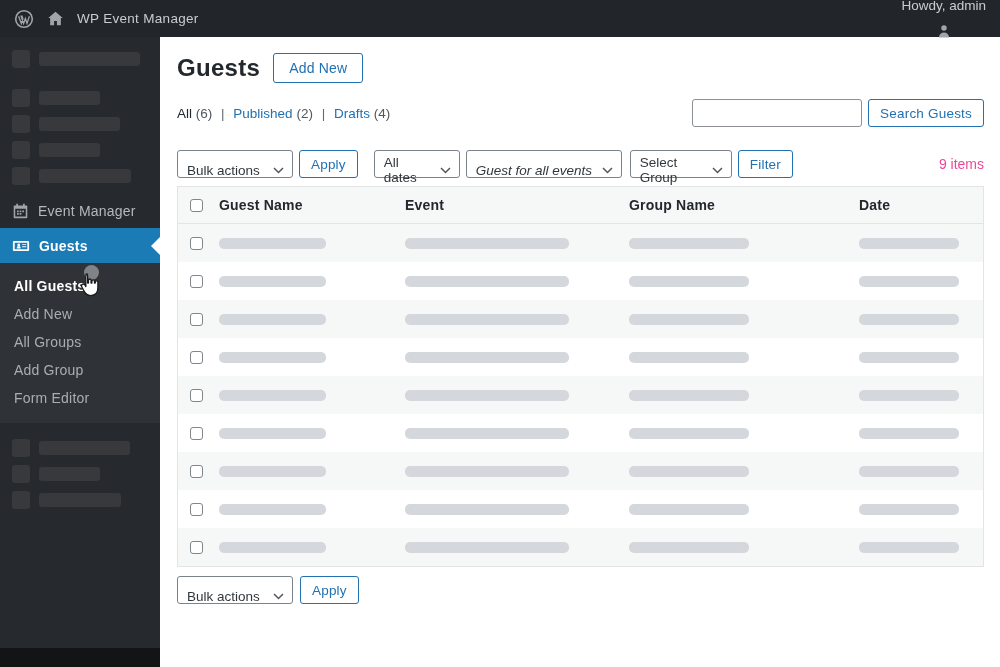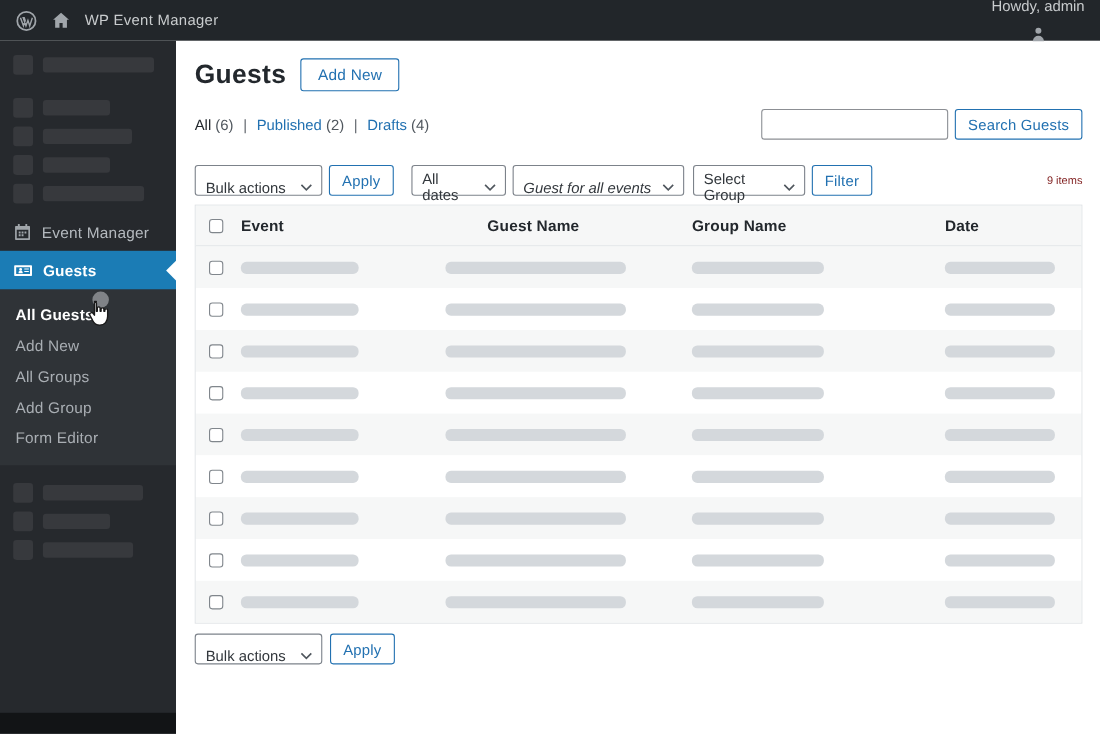--- a/index.html
+++ b/index.html
@@ -92,7 +92,7 @@
   .sel-bulk { width:116px; } .sel-dates { width:86px; margin-left:10px; }
   .sel-event { width:156px;font-style:italic; } .sel-group { width:102px; margin-left:2px; }
   .chev { margin-left:7px; flex:none; }
-  .items-count { margin-left:auto; font-size:10px; color:#7f1d1d; }
+  .items-count { margin-left:auto; font-size:14px; color:#ec4899; }
 
   
   .table { width:807px; border:1px solid #e2e4e7; background:#fff; }

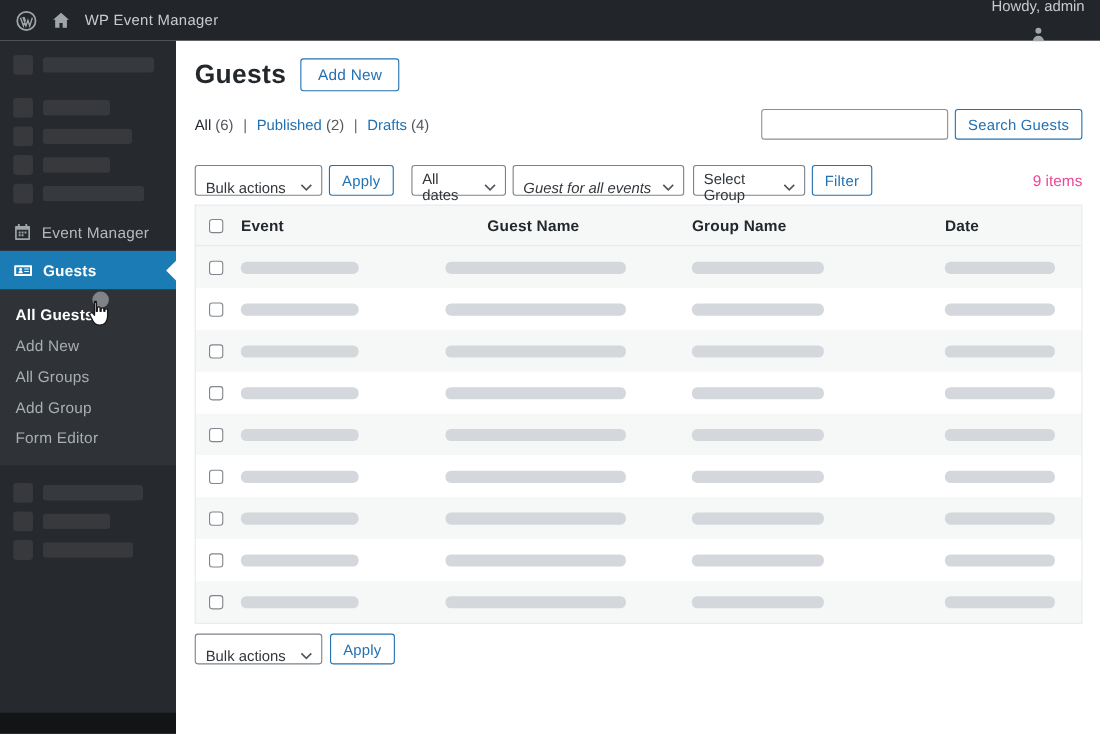--- a/index.html
+++ b/index.html
@@ -273,8 +273,8 @@
       <div class="cell c-check">
           <input type="checkbox" style="">
         </div>
+      <div class="cell c-name th">Guest Name</div>
       <div class="cell c-event th">Event</div>
-      <div class="cell c-name th">Guest Name</div>
       <div class="cell c-group th">Group Name</div>
       <div class="cell c-date th">Date</div>
     </div>

